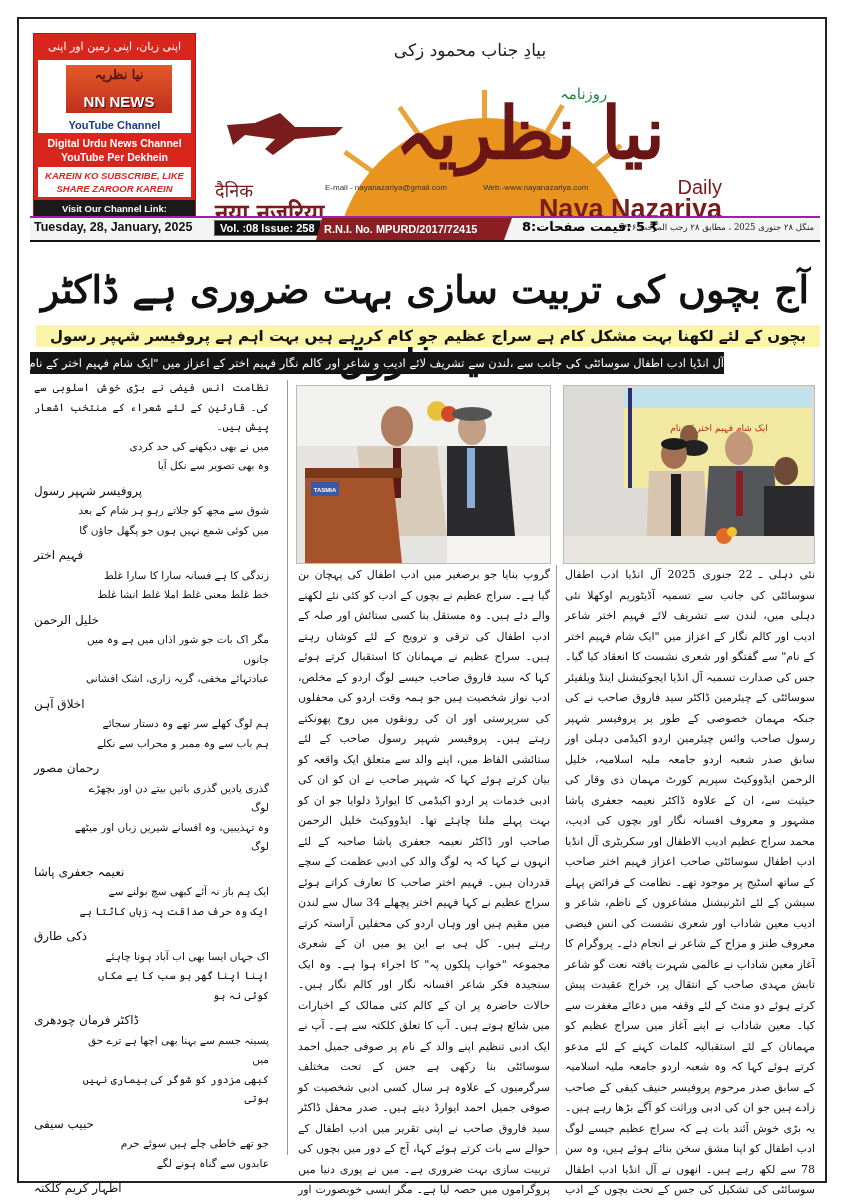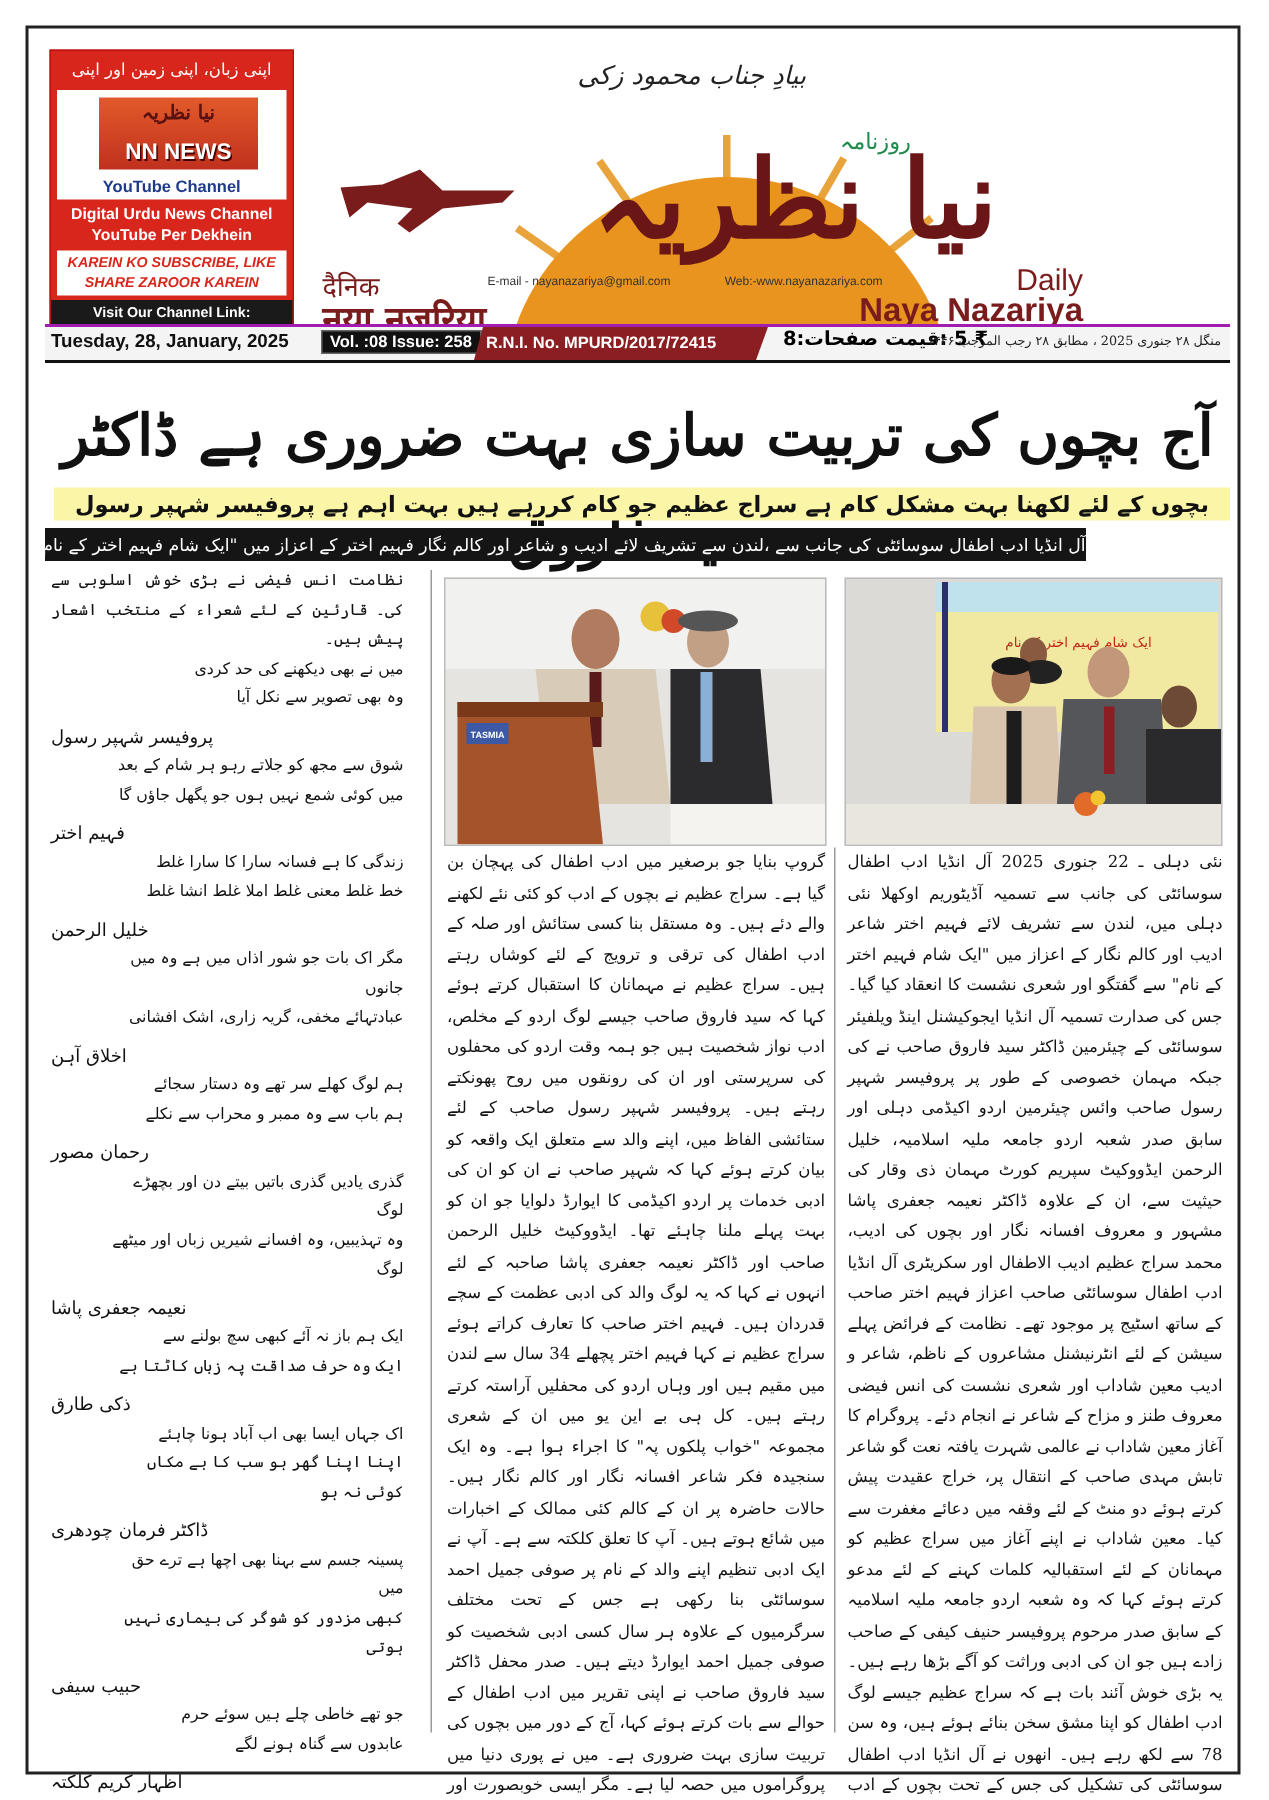--- a/index.html
+++ b/index.html
@@ -19,7 +19,7 @@
   .ad-bottom .link{color:#f6e22a;font-size:11px;}
   
   .mast{position:absolute;left:205px;top:30px;width:525px;height:192px;}
-  .byline{position:absolute;left:180px;top:10px;width:170px;text-align:left;font-family:"DejaVu Serif",serif;font-size:17px;color:#222;direction:rtl;font-style:italic;}
+  .byline{position:absolute;left:180px;top:10px;width:170px;text-align:center;font-family:"DejaVu Serif",serif;font-size:17px;color:#222;direction:rtl;}
   .sun{position:absolute;left:130px;top:60px;width:300px;height:150px;overflow:hidden;}
   .sun .disc{position:absolute;left:0;top:28px;width:300px;height:300px;border-radius:50%;background:#e8941f;}
   .ray{position:absolute;width:5px;height:40px;background:#e8a33a;transform-origin:bottom center;}

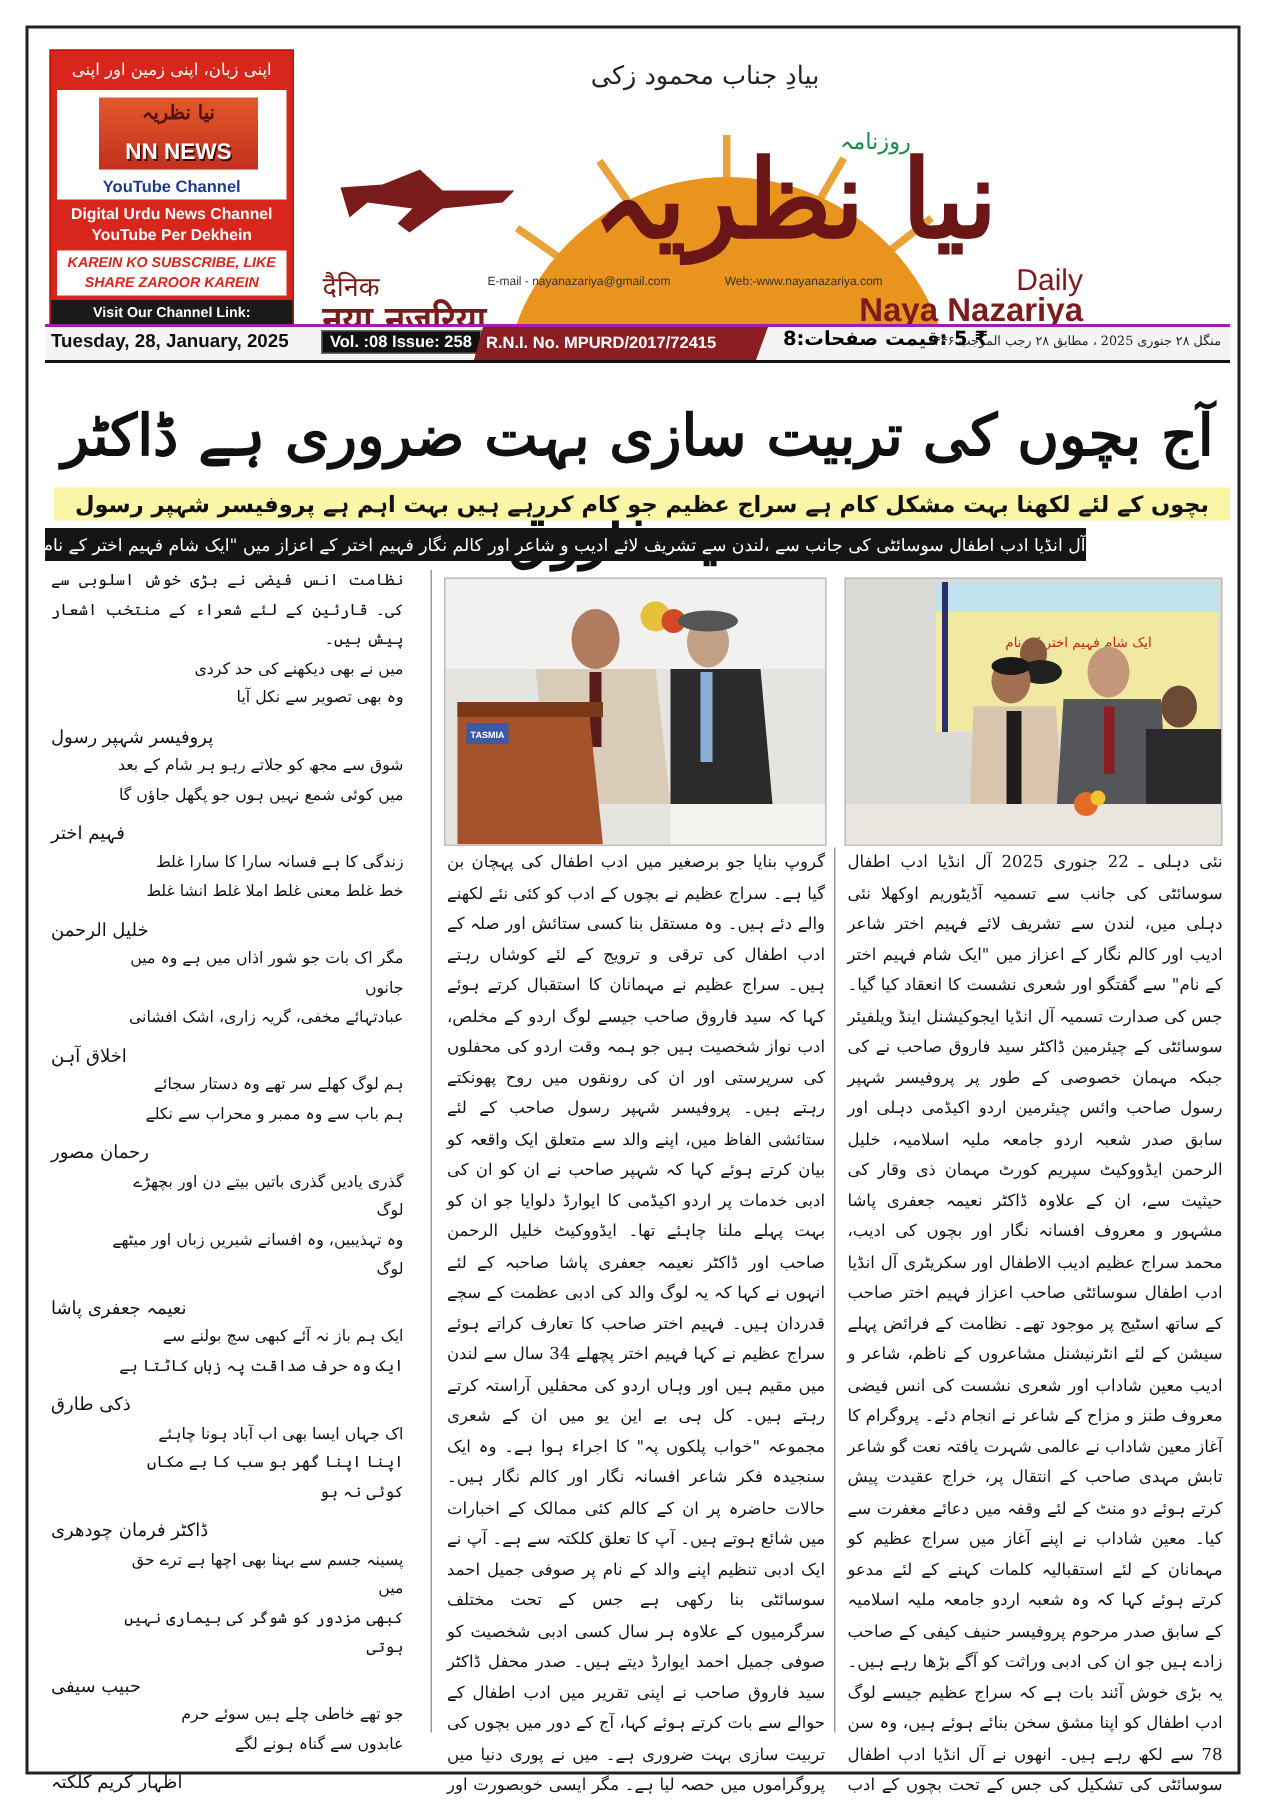--- a/index.html
+++ b/index.html
@@ -31,7 +31,7 @@
   .contact{position:absolute;left:120px;top:153px;font-family:"Liberation Sans",sans-serif;font-size:8px;color:#333;}
   .contact span{margin-right:34px;}
   .daily{position:absolute;right:8px;top:146px;color:#7a1c1c;font-family:"Liberation Sans",sans-serif;font-size:20px;}
-  .naya-en{position:absolute;right:8px;top:164px;color:#7a1c1c;font-family:"Liberation Sans",sans-serif;font-weight:bold;font-size:22px;}
+  .naya-en{position:absolute;right:8px;top:164px;color:#7a1c1c;font-family:"Liberation Sans",sans-serif;font-weight:bold;font-size:27px;}
   
   .datebar{position:absolute;left:30px;top:216px;width:790px;height:22px;border-top:2px solid #a21caf;border-bottom:2px solid #111;background:#f4f4f4;font-family:"Liberation Sans",sans-serif;}
   .datebar .date{position:absolute;left:4px;top:2px;font-weight:bold;font-size:12.5px;color:#111;}

